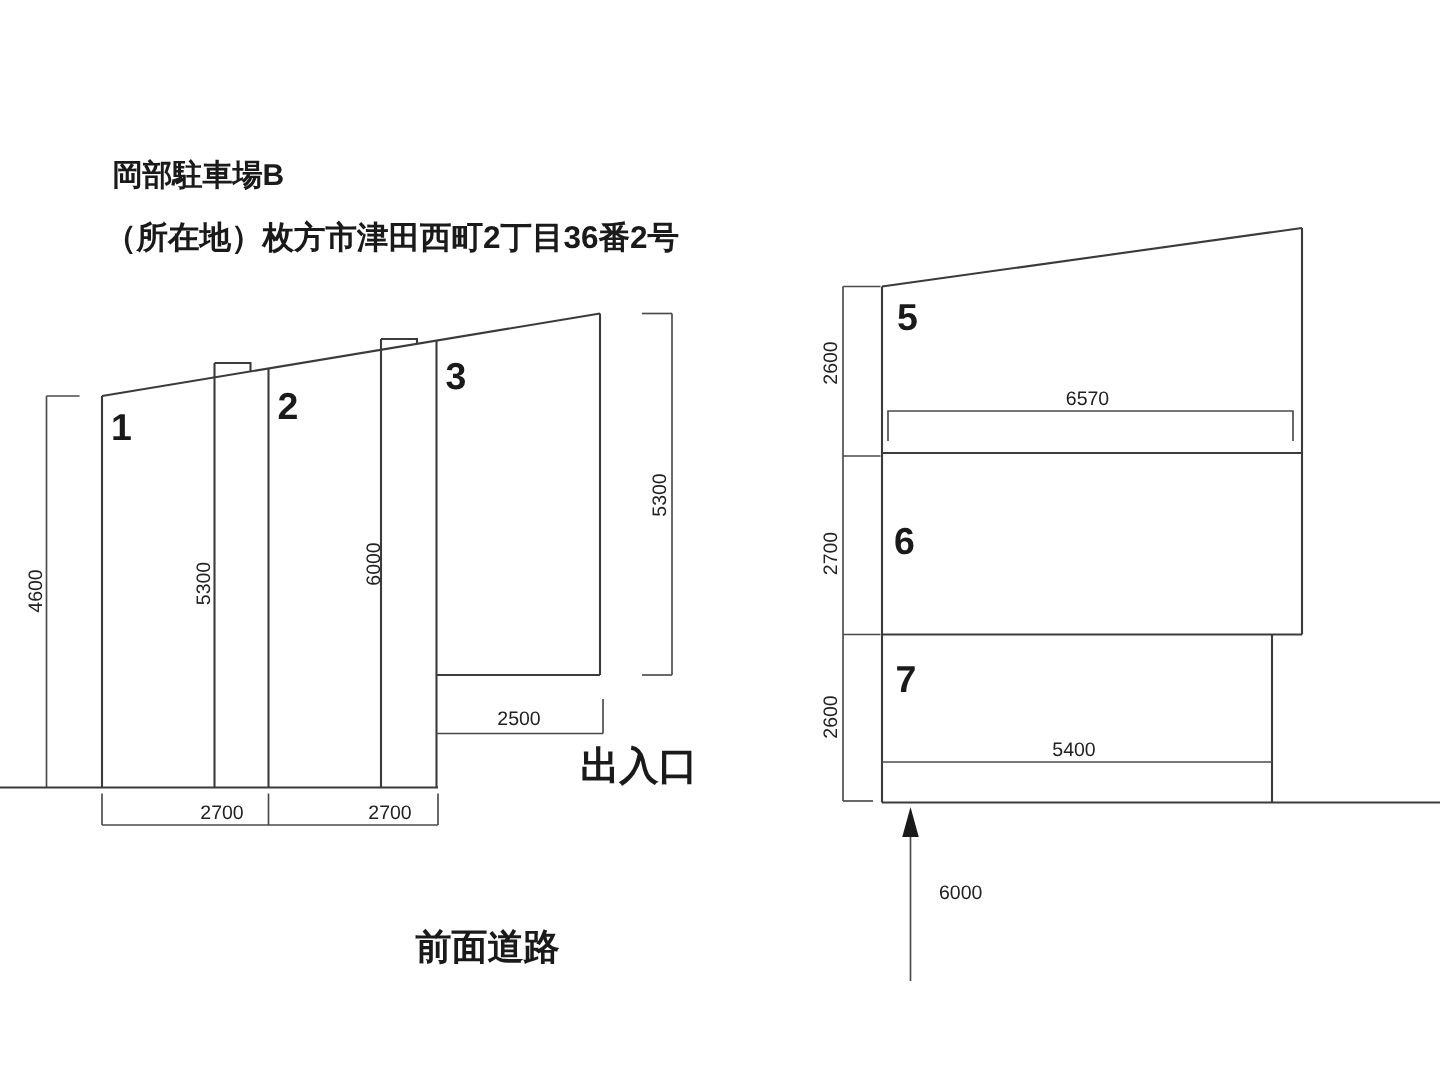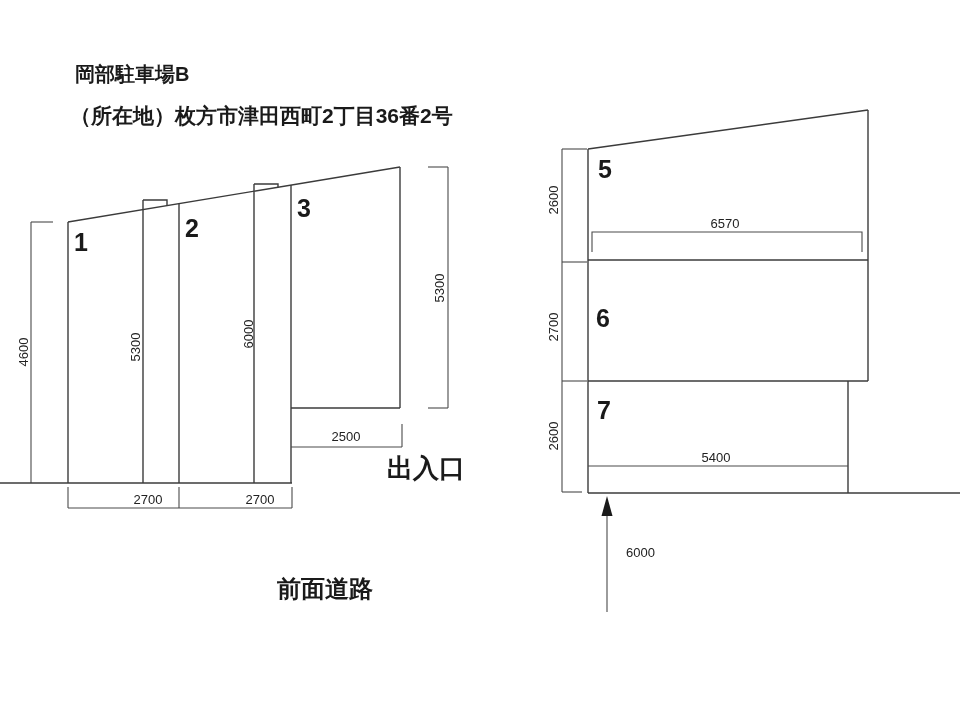--- a/index.html
+++ b/index.html
@@ -9,6 +9,7 @@
     background:#ffffff;
     overflow:hidden;
     font-family:"Liberation Sans", sans-serif;
+    margin-top:42px;
   }
   svg{position:absolute;left:0;top:0;}
   .ln{stroke:#3b3b3b;stroke-width:1.4;fill:none;}

